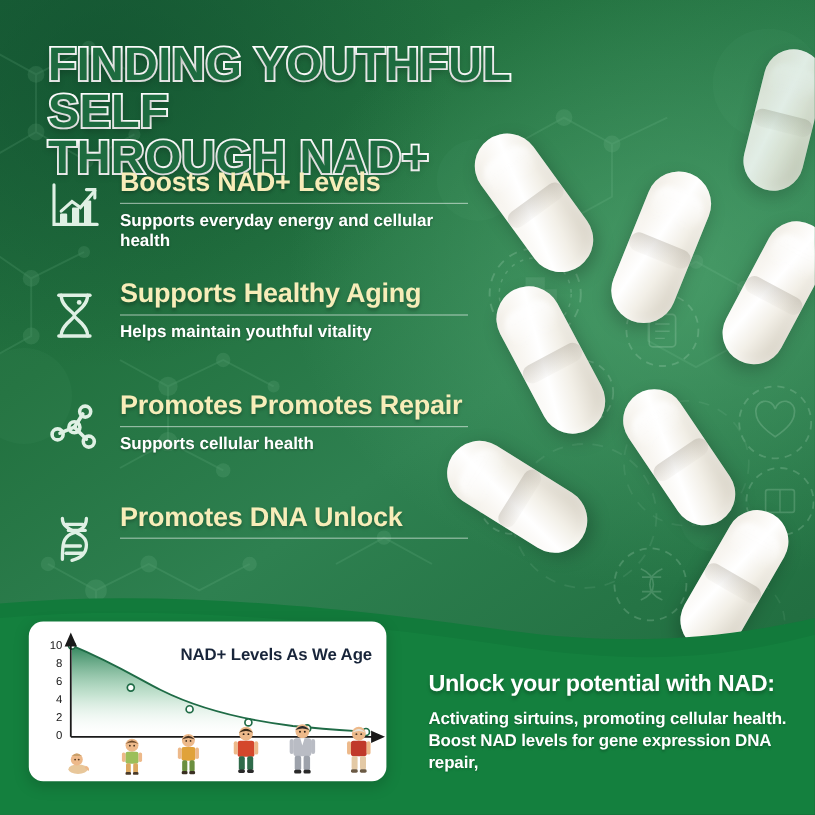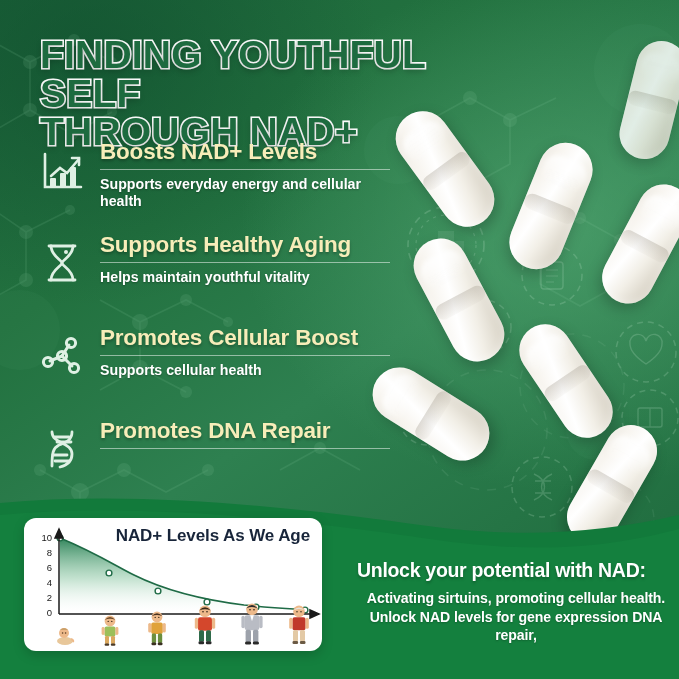--- a/index.html
+++ b/index.html
@@ -251,7 +251,7 @@
           </g>
         </svg>
       </span>
-      <div class="feat-head">Promotes Cellular Boost</div>
+      <div class="feat-head">Promotes Promotes Repair</div>
       <div class="feat-rule"></div>
       <div class="feat-sub">Supports cellular health</div>
     </div>

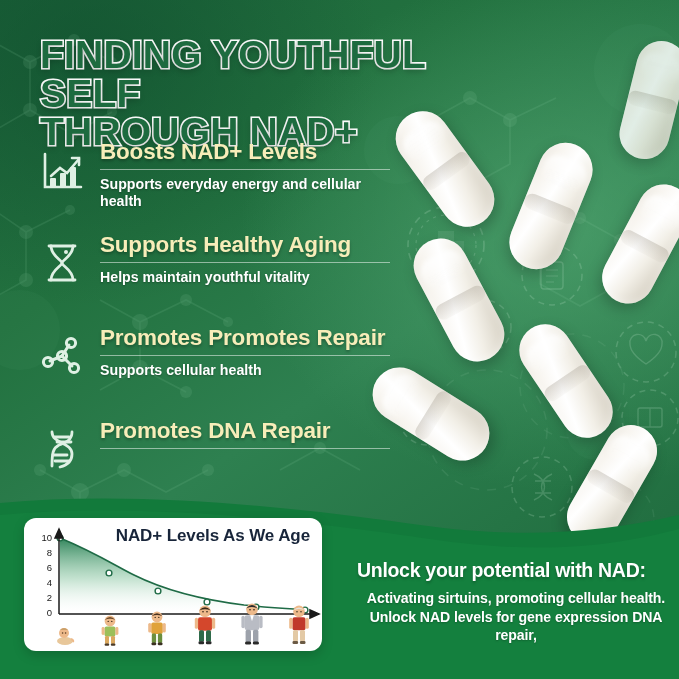--- a/index.html
+++ b/index.html
@@ -269,7 +269,7 @@
           </g>
         </svg>
       </span>
-      <div class="feat-head">Promotes DNA Repair</div>
+      <div class="feat-head">Promotes DNA Unlock</div>
       <div class="feat-rule"></div>
     </div>
 

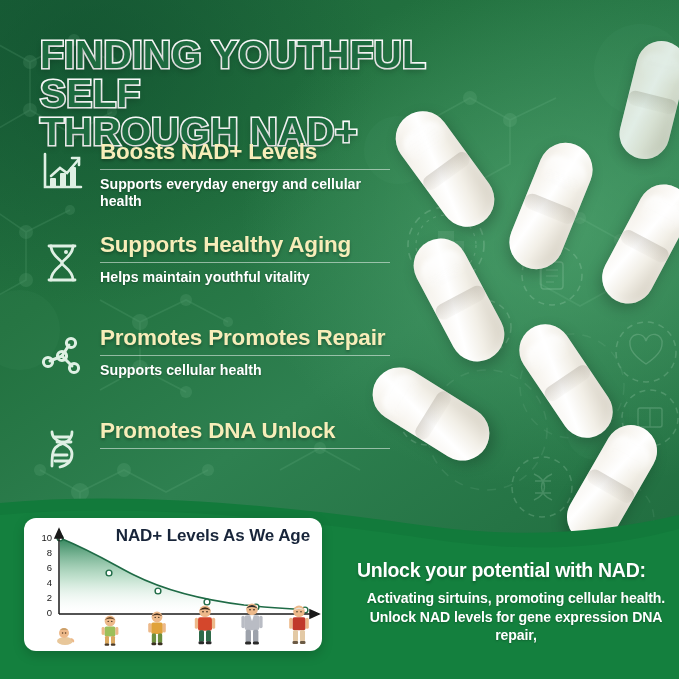--- a/index.html
+++ b/index.html
@@ -75,7 +75,7 @@
     overflow:hidden;
   }
   .chart-title{
-    position:absolute;right:12px;top:8px;font-size:17px;font-weight:bold;
+    position:absolute;right:12px;top:19px;font-size:14px;font-weight:bold;
     color:#18253a;letter-spacing:-.1px;text-align:center;
   }
   .chart-svg{position:absolute;left:0;top:0;}

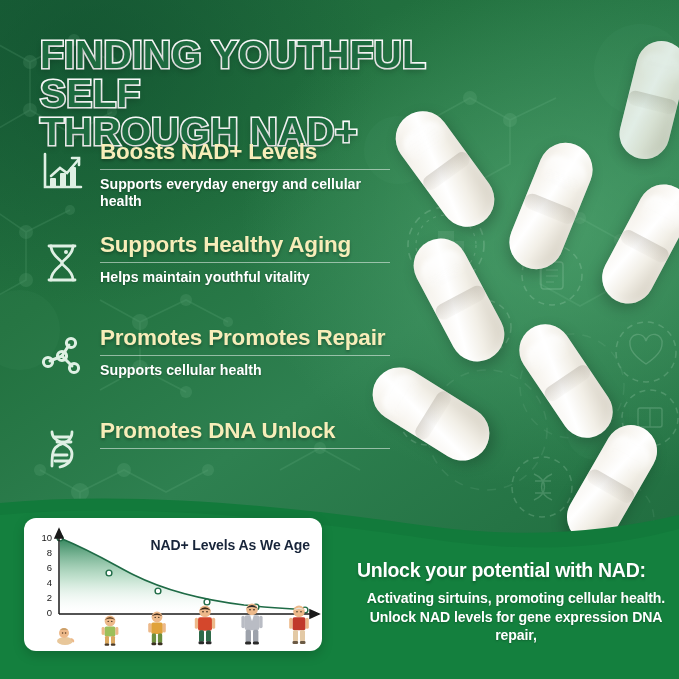--- a/index.html
+++ b/index.html
@@ -89,7 +89,7 @@
   }
   .cta-body{
     font-size:14.1px;font-weight:bold;color:#ffffff;line-height:1.33;margin:0;
-    letter-spacing:-.1px;text-shadow:0 1px 2px rgba(0,0,0,.25);text-align:center;
+    letter-spacing:-.1px;text-shadow:0 1px 2px rgba(0,0,0,.25);
   }
 </style>
 </head>

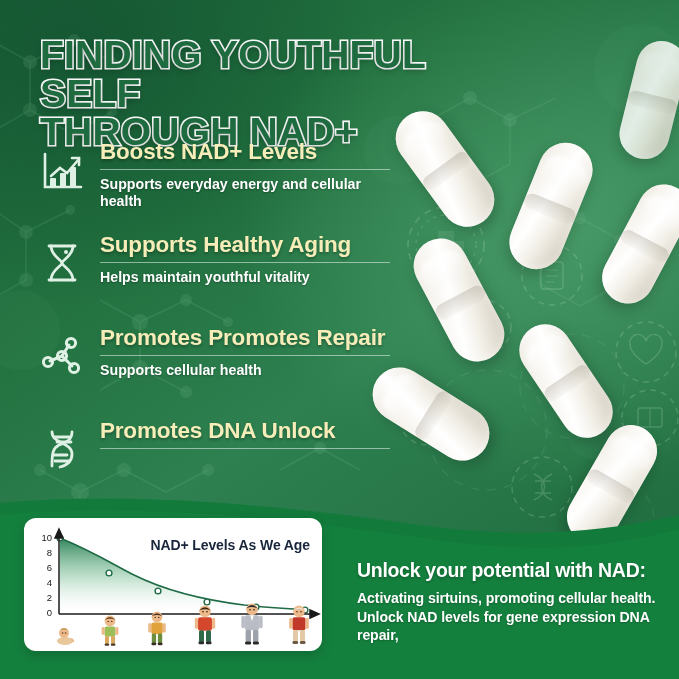--- a/index.html
+++ b/index.html
@@ -409,7 +409,7 @@
     <div class="cta-head">Unlock your potential with NAD:</div>
     <div class="cta-body">
       <div>Activating sirtuins, promoting cellular health.</div>
-      <div>Unlock NAD levels for gene expression DNA repair,</div>
+      <div>Boost NAD levels for gene expression DNA repair,</div>
     </div>
   </div>
 

